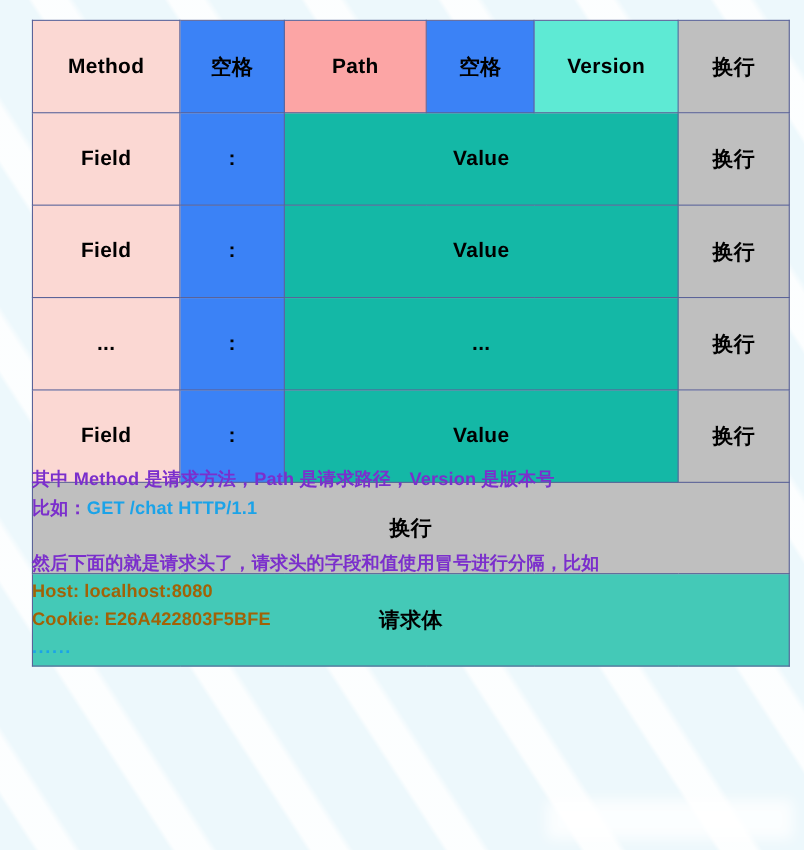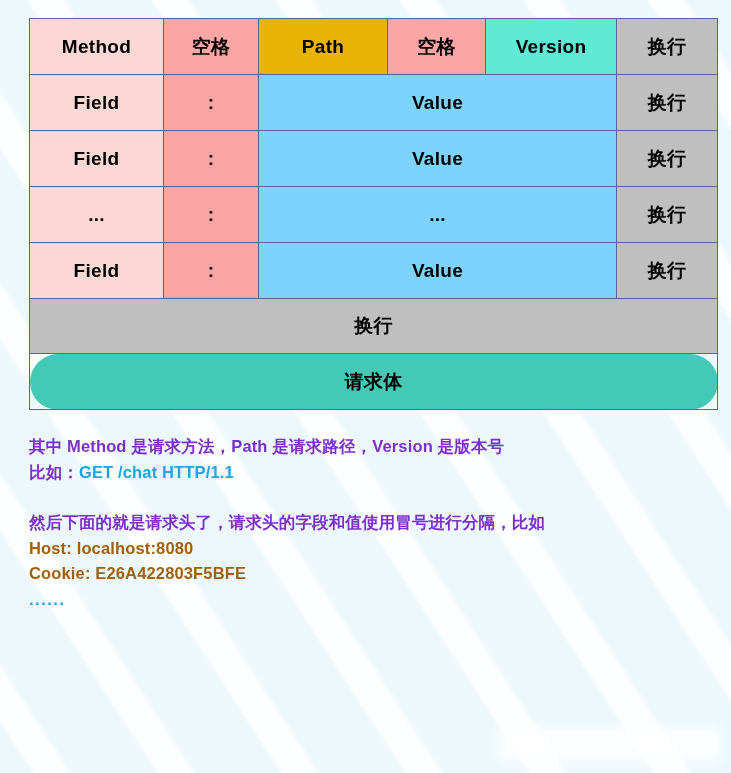--- a/index.html
+++ b/index.html
@@ -54,7 +54,7 @@
     font-size: 19px;
     font-weight: bold;
     color: #000000;
-    padding: 0;
+    padding: 14px;
     letter-spacing: 0.3px;
   }
   .c-method   { background: #fbd8d3; }

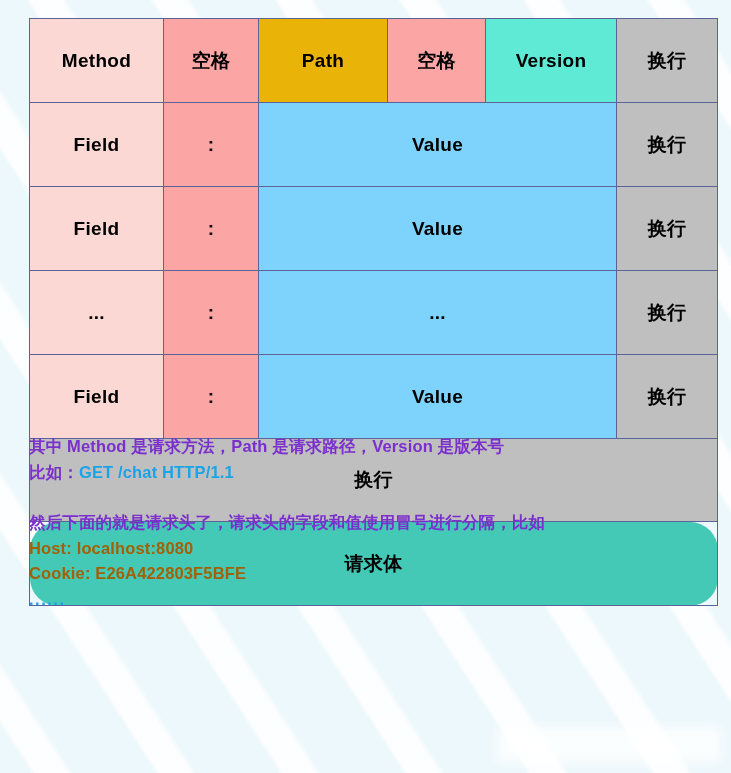--- a/index.html
+++ b/index.html
@@ -58,7 +58,7 @@
     letter-spacing: 0.3px;
   }
   .c-method   { background: #fbd8d3; }
-  .c-space    { background: #fca5a5; }
+  .c-space    { background: #3b82f6; }
   .c-path     { background: #eab308; }
   .c-version  { background: #5eead4; }
   .c-newline  { background: #bfbfbf; }

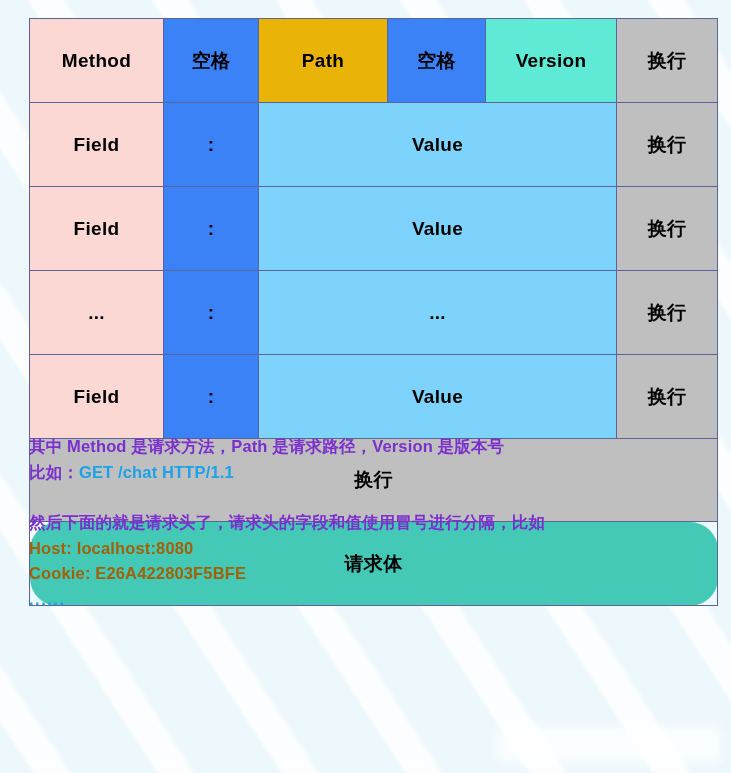--- a/index.html
+++ b/index.html
@@ -59,7 +59,7 @@
   }
   .c-method   { background: #fbd8d3; }
   .c-space    { background: #3b82f6; }
-  .c-path     { background: #eab308; }
+  .c-path     { background: #fca5a5; }
   .c-version  { background: #5eead4; }
   .c-newline  { background: #bfbfbf; }
   .c-value    { background: #7dd3fc; }

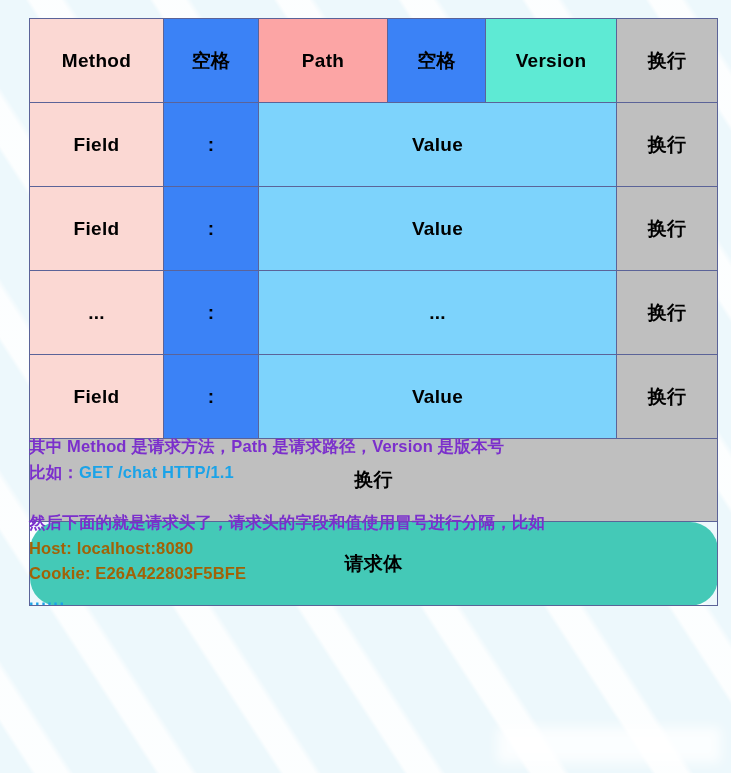--- a/index.html
+++ b/index.html
@@ -62,7 +62,7 @@
   .c-path     { background: #fca5a5; }
   .c-version  { background: #5eead4; }
   .c-newline  { background: #bfbfbf; }
-  .c-value    { background: #7dd3fc; }
+  .c-value    { background: #14b8a6; }
   .c-body     { background: #44c9b7; border-color: #44c9b7; border-radius: 28px; }
 
   .row-blank td { height: 54px; }

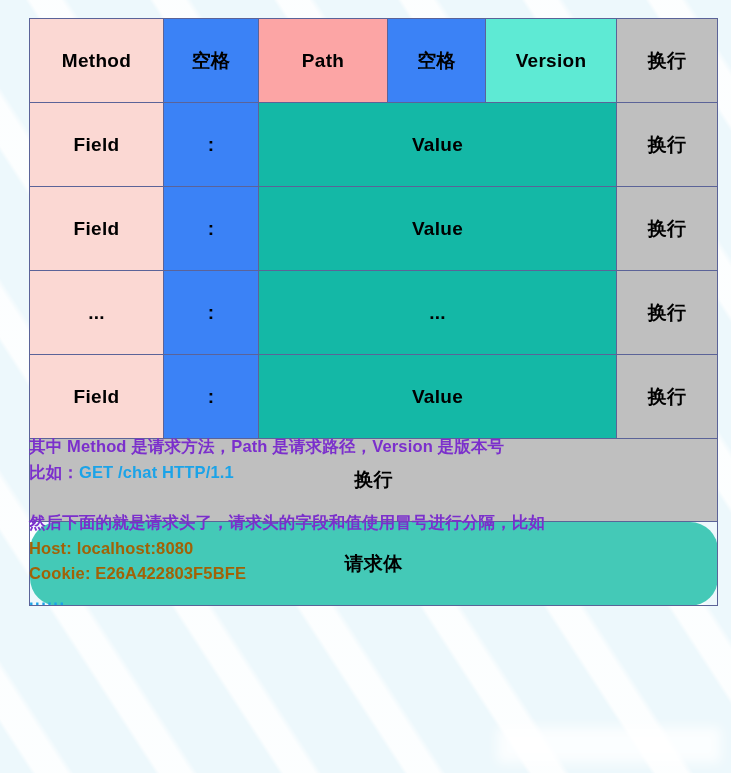--- a/index.html
+++ b/index.html
@@ -73,7 +73,7 @@
   .prose {
     position: absolute;
     left: 29px;
-    top: 434px;
+    top: 424px;
     width: 695px;
     font-size: 16.5px;
     font-weight: bold;

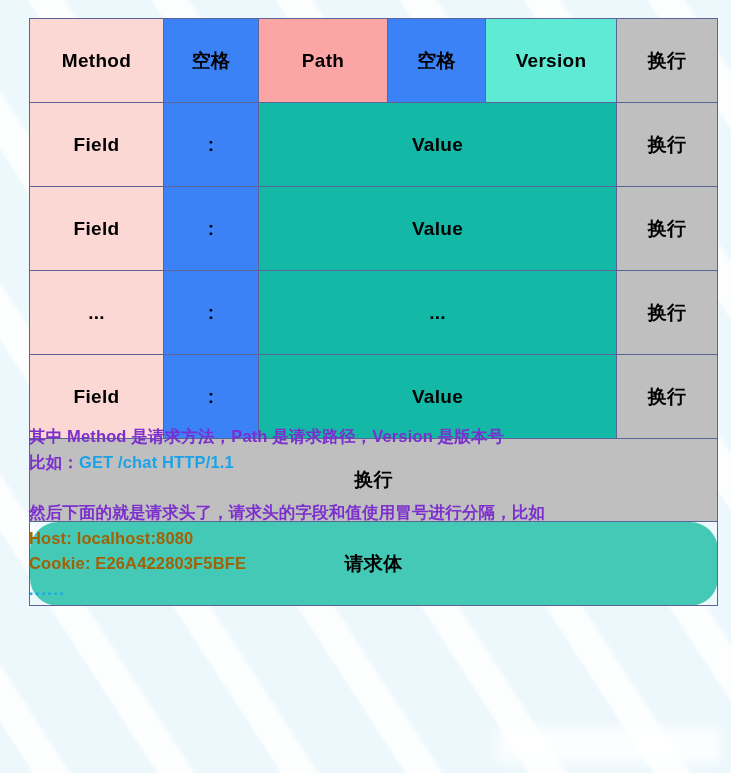--- a/index.html
+++ b/index.html
@@ -63,7 +63,7 @@
   .c-version  { background: #5eead4; }
   .c-newline  { background: #bfbfbf; }
   .c-value    { background: #14b8a6; }
-  .c-body     { background: #44c9b7; border-color: #44c9b7; border-radius: 28px; }
+  .c-body     { background: #44c9b7; border-color: #44c9b7; }
 
   .row-blank td { height: 54px; }
   .cell-cn { font-size: 19px; }

